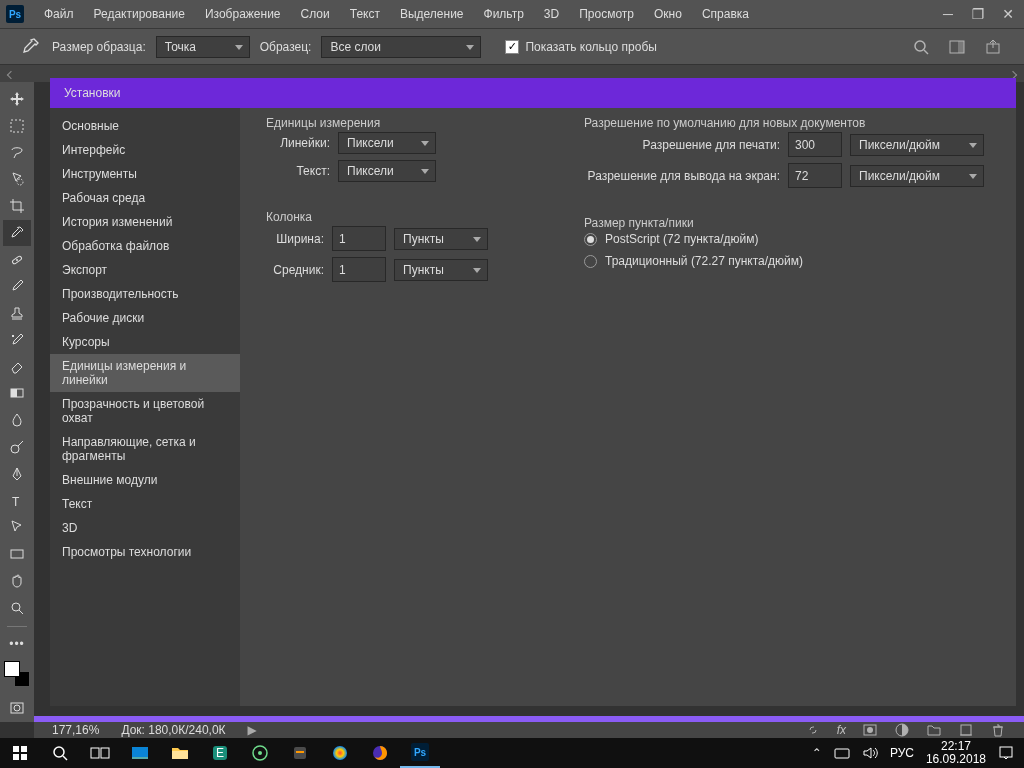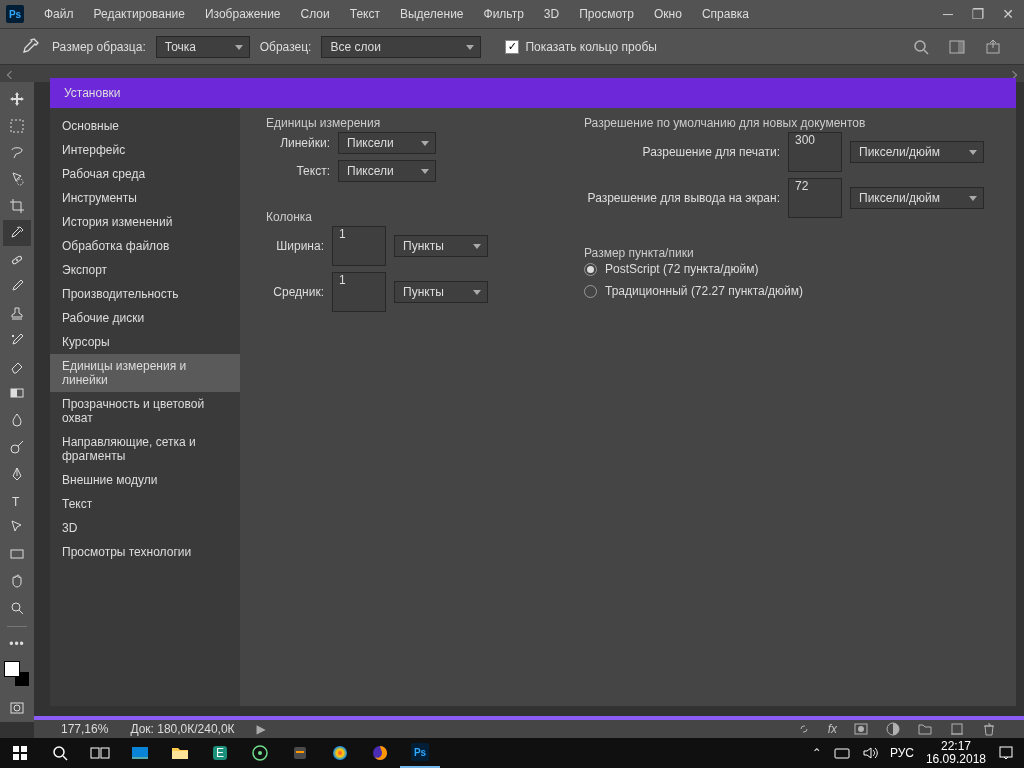--- a/index.html
+++ b/index.html
@@ -46,7 +46,7 @@
 .row-label{text-align:right;color:#ddd}
 .dd{background:#3f3f3f;border:1px solid #282828;height:22px;display:flex;align-items:center;padding:0 18px 0 8px;position:relative;min-width:90px}
 .dd::after{content:"";position:absolute;right:6px;top:8px;border-left:4px solid transparent;border-right:4px solid transparent;border-top:5px solid #aaa}
-.numbox{background:#3f3f3f;border:1px solid #282828;height:40px;width:54px;padding:0 6px;display:flex;align-items:flex-start}
+.numbox{background:#3f3f3f;border:1px solid #282828;height:25px;width:54px;padding:0 6px;display:flex;align-items:center}
 .radio{display:flex;align-items:center;gap:8px;margin-bottom:8px}
 .rd{width:13px;height:13px;border-radius:50%;border:1px solid #999;display:flex;align-items:center;justify-content:center}
 .rd.on::after{content:"";width:7px;height:7px;border-radius:50%;background:#ddd}

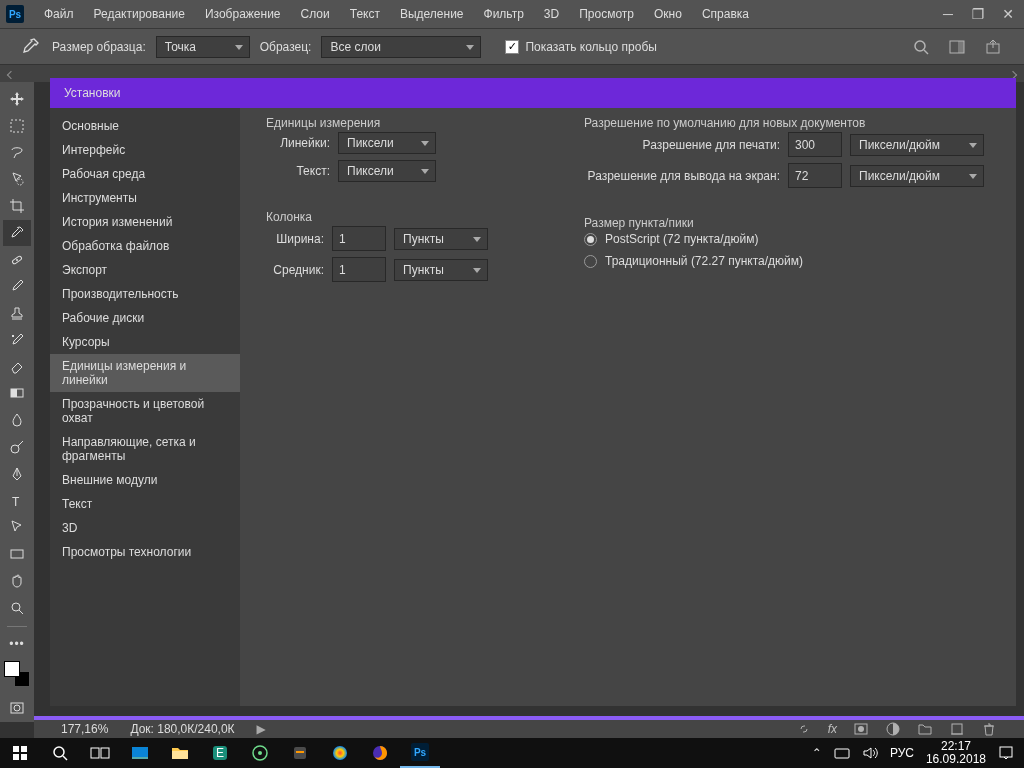--- a/index.html
+++ b/index.html
@@ -251,8 +251,8 @@
   <div class="dlg-side" id="prefs-side">
       <div class="side-item">Основные</div>
       <div class="side-item">Интерфейс</div>
+      <div class="side-item">Инструменты</div>
       <div class="side-item">Рабочая среда</div>
-      <div class="side-item">Инструменты</div>
       <div class="side-item">История изменений</div>
       <div class="side-item">Обработка файлов</div>
       <div class="side-item">Экспорт</div>

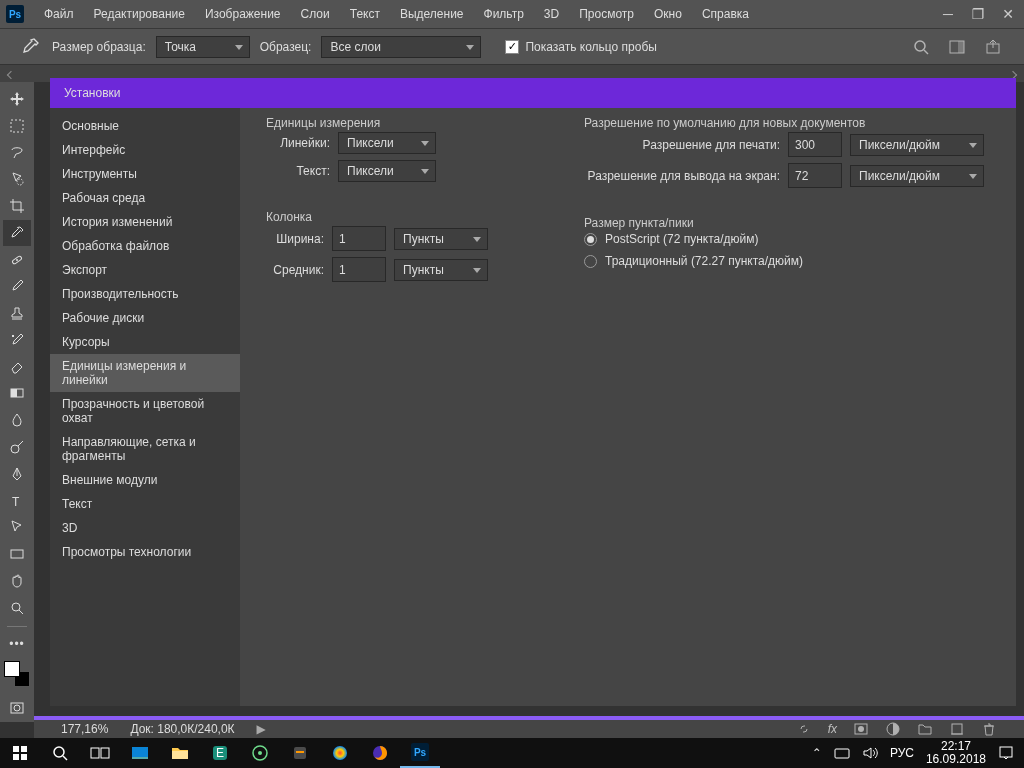--- a/index.html
+++ b/index.html
@@ -51,7 +51,7 @@
 .rd{width:13px;height:13px;border-radius:50%;border:1px solid #999;display:flex;align-items:center;justify-content:center}
 .rd.on::after{content:"";width:7px;height:7px;border-radius:50%;background:#ddd}
 
-.statbar{position:absolute;left:34px;right:0;bottom:30px;height:22px;background:#454545;border-top:4px solid #8b5cf6;display:flex;align-items:center;padding:0 27px;gap:22px}
+.statbar{position:absolute;left:34px;right:0;bottom:30px;height:22px;background:#454545;border-top:6px solid #8b5cf6;display:flex;align-items:center;padding:0 18px;gap:22px}
 .stat-icons{margin-left:auto;display:flex;gap:16px;align-items:center;opacity:.8}
 
 .taskbar{position:absolute;left:0;right:0;bottom:0;height:30px;background:#101010;display:flex;align-items:center}

